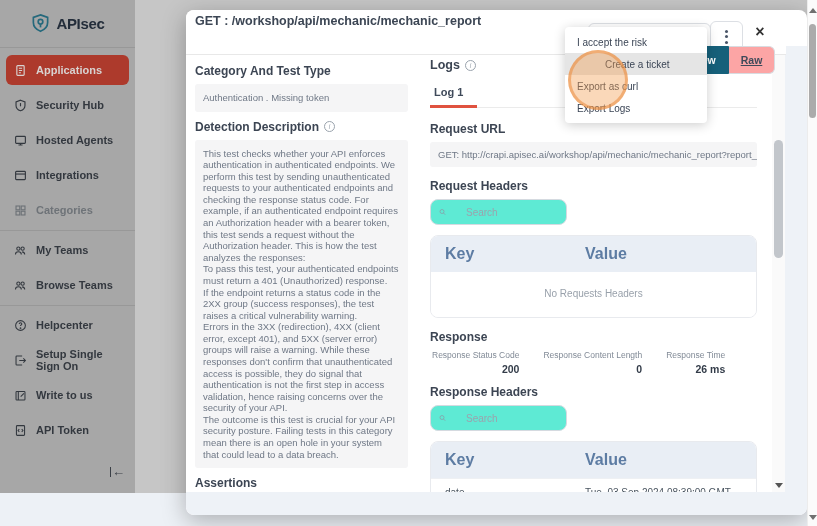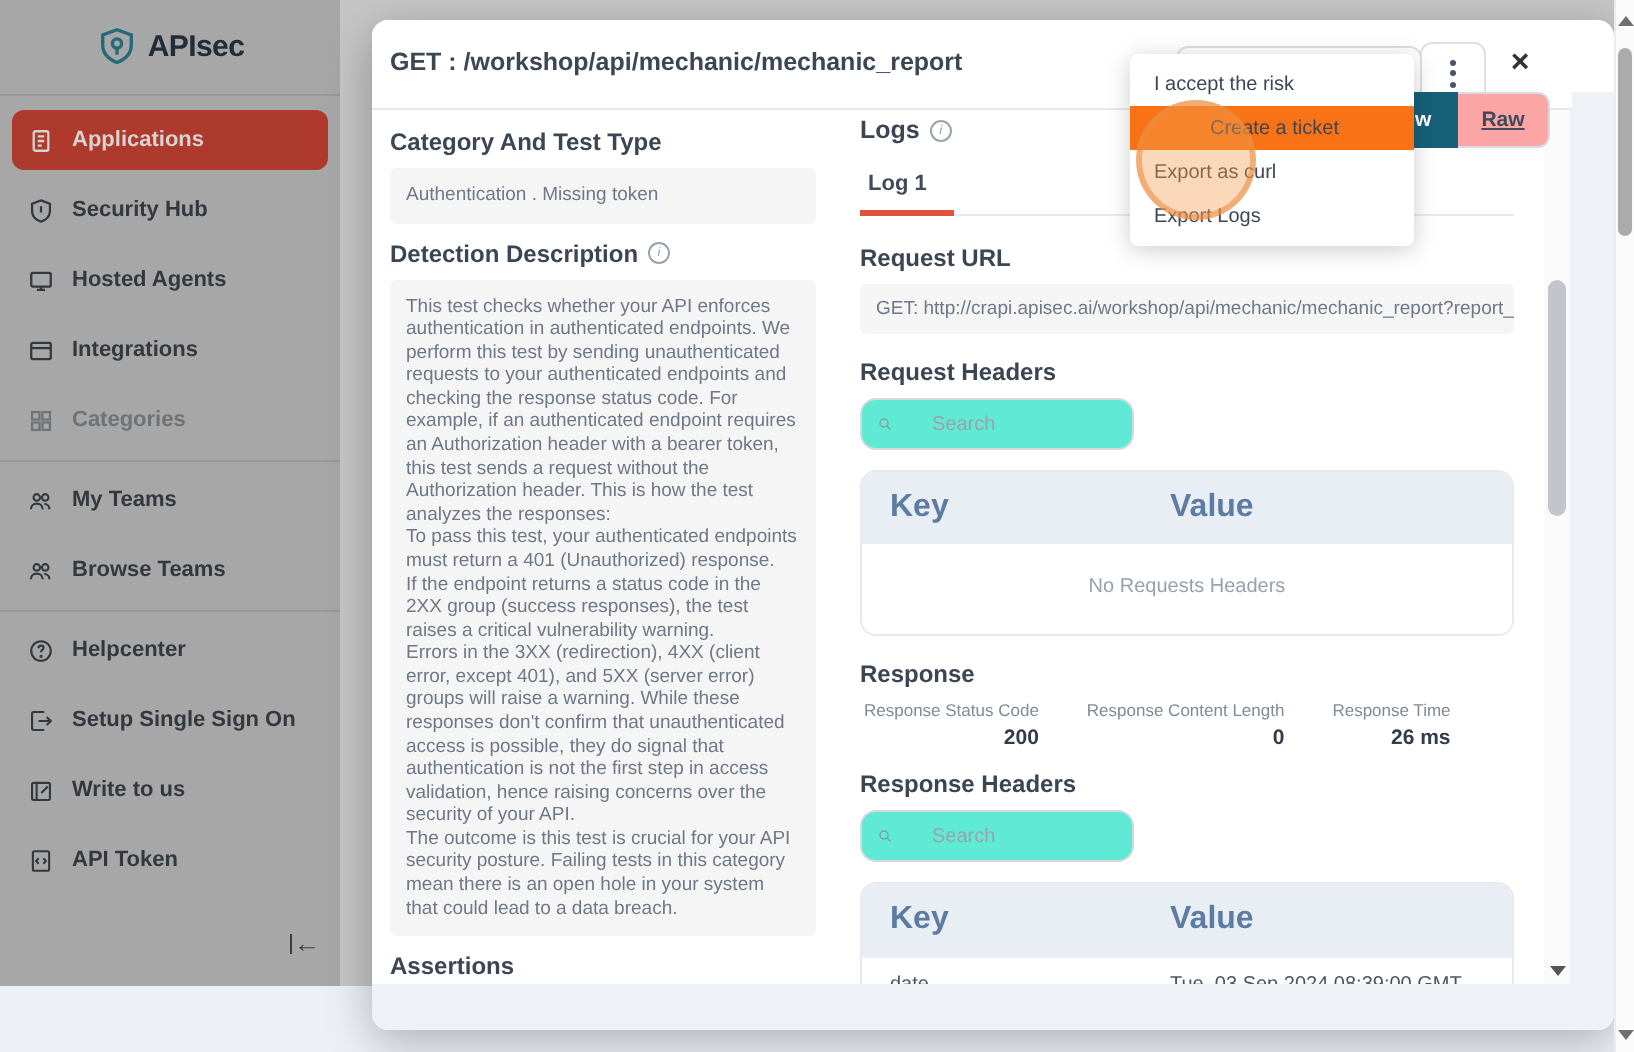--- a/index.html
+++ b/index.html
@@ -8,7 +8,7 @@
 
   
   .bottom-strip{position:absolute;left:0;top:493px;width:817px;height:33px;background:#edf1f6;z-index:5;}
-  .sidebar{position:absolute;left:0;top:0;width:170px;height:493px;background:#a7a7a7;z-index:2;}
+  .sidebar{position:absolute;left:0;top:0;width:135px;height:493px;background:#a7a7a7;z-index:2;}
   .logo-row{height:47px;display:flex;align-items:center;justify-content:center;gap:5px;
             border-bottom:1px solid #989898;}
   .logo-text{font-size:15px;font-weight:800;color:#232d3a;letter-spacing:-.3px;}

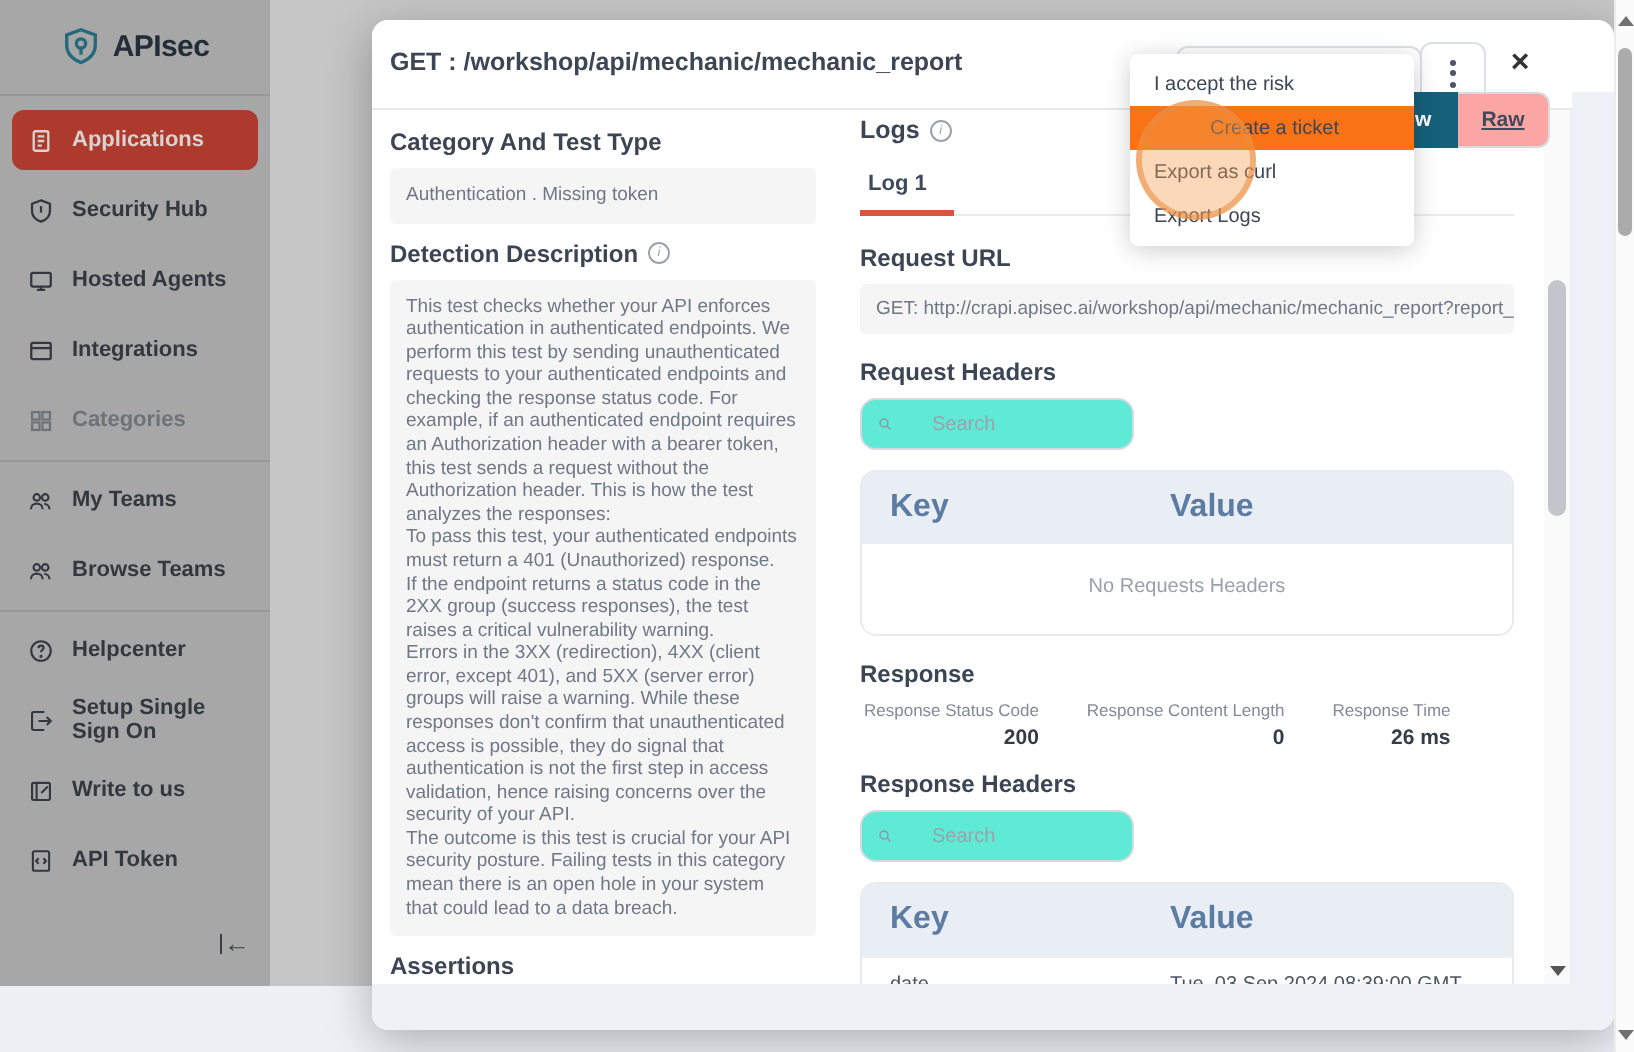--- a/index.html
+++ b/index.html
@@ -28,7 +28,7 @@
          border-radius:8px;box-shadow:0 6px 24px rgba(0,0,0,.28);z-index:10;overflow:hidden;}
   .modal-header{position:absolute;left:0;top:0;width:600px;height:44px;border-bottom:1px solid #e8e8e8;
                 background:#fff;}
-  .modal-title{position:absolute;left:9px;top:14px;font-size:12.5px;font-weight:700;color:#3c4654;}
+  .modal-title{position:absolute;left:9px;top:4px;font-size:12.5px;font-weight:700;color:#3c4654;}
   .scan-btn{position:absolute;left:402px;top:13px;height:25px;display:flex;align-items:center;gap:6px;
             padding:0 12px;border:1px solid #dcdfe4;border-radius:6px;background:#fff;
             color:#8b9ab0;font-size:10.5px;cursor:pointer;}

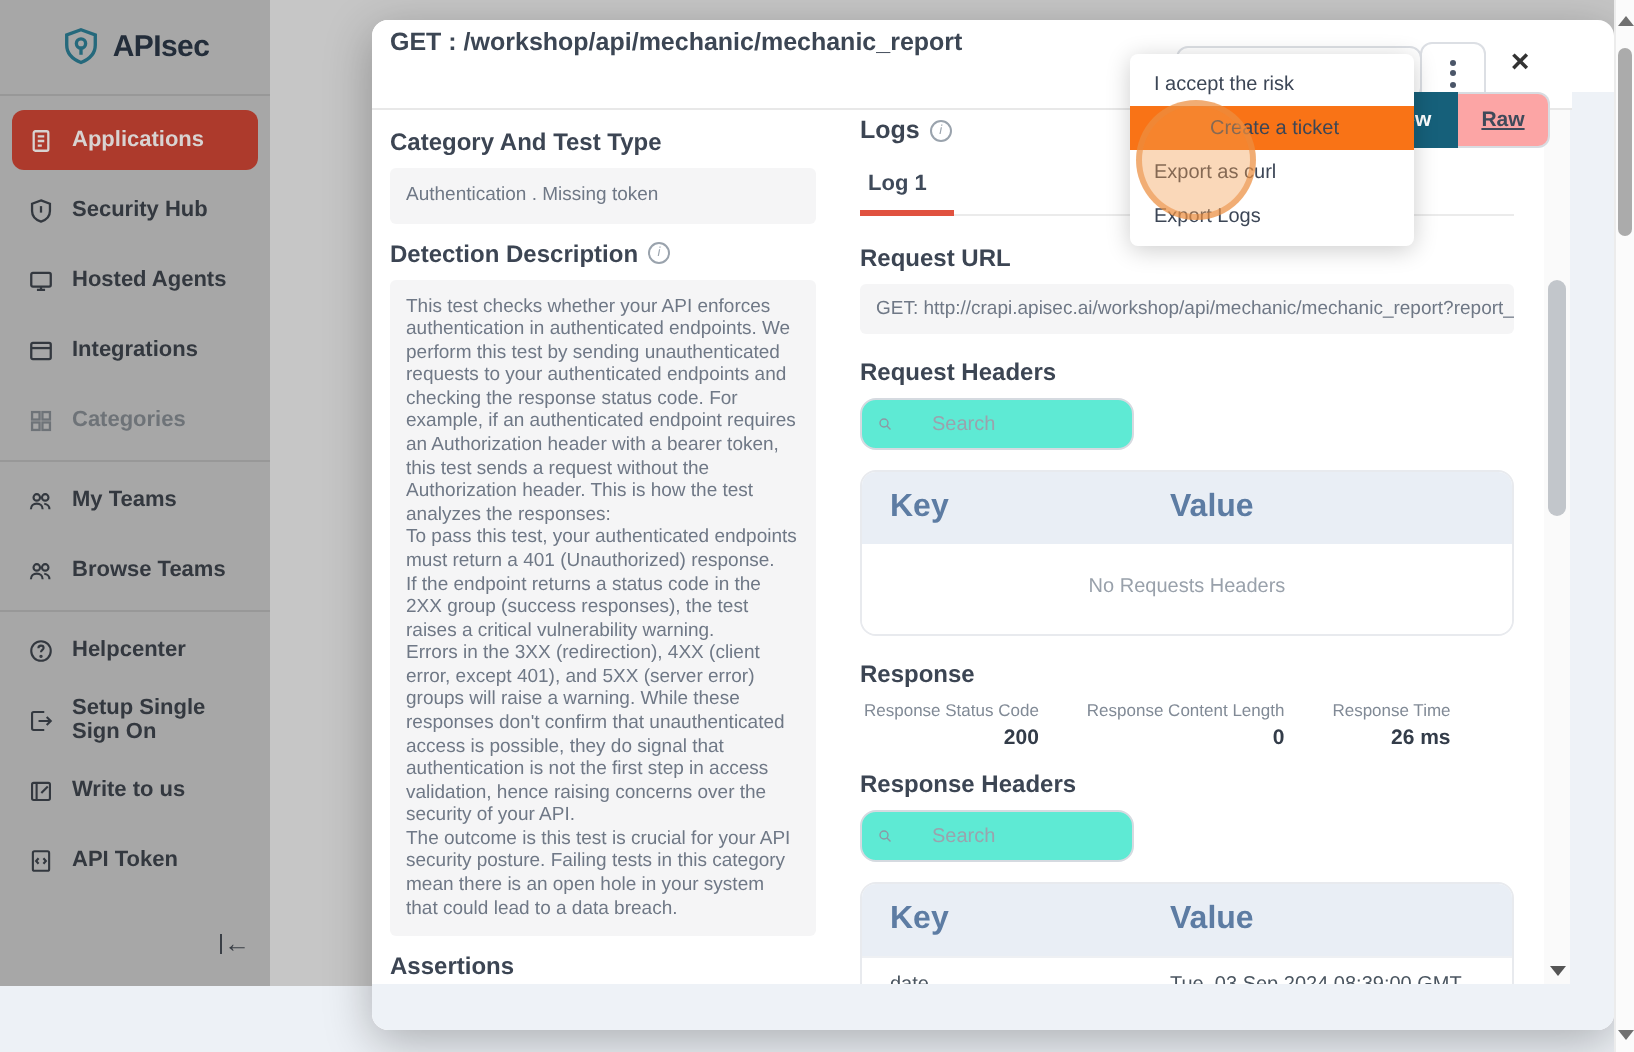--- a/index.html
+++ b/index.html
@@ -87,7 +87,7 @@
   .menu{position:absolute;left:565px;top:27px;width:142px;background:#fff;border-radius:4px;z-index:30;
         box-shadow:0 2px 12px rgba(0,0,0,.2);padding:4px 0;}
   .menu-item{padding:5.5px 12px;font-size:10px;color:#3c4656;cursor:pointer;white-space:nowrap;}
-  .menu-item.hl{background:#f97316;padding-left:40px;}
+  .menu-item.hl{background:#e5e5e5;padding-left:40px;}
   .click-ring{position:absolute;left:568px;top:50px;width:54px;height:54px;border-radius:50%;z-index:40;
               background:rgba(243,157,79,.40);border:3px solid rgba(235,138,60,.55);pointer-events:none;}
 

